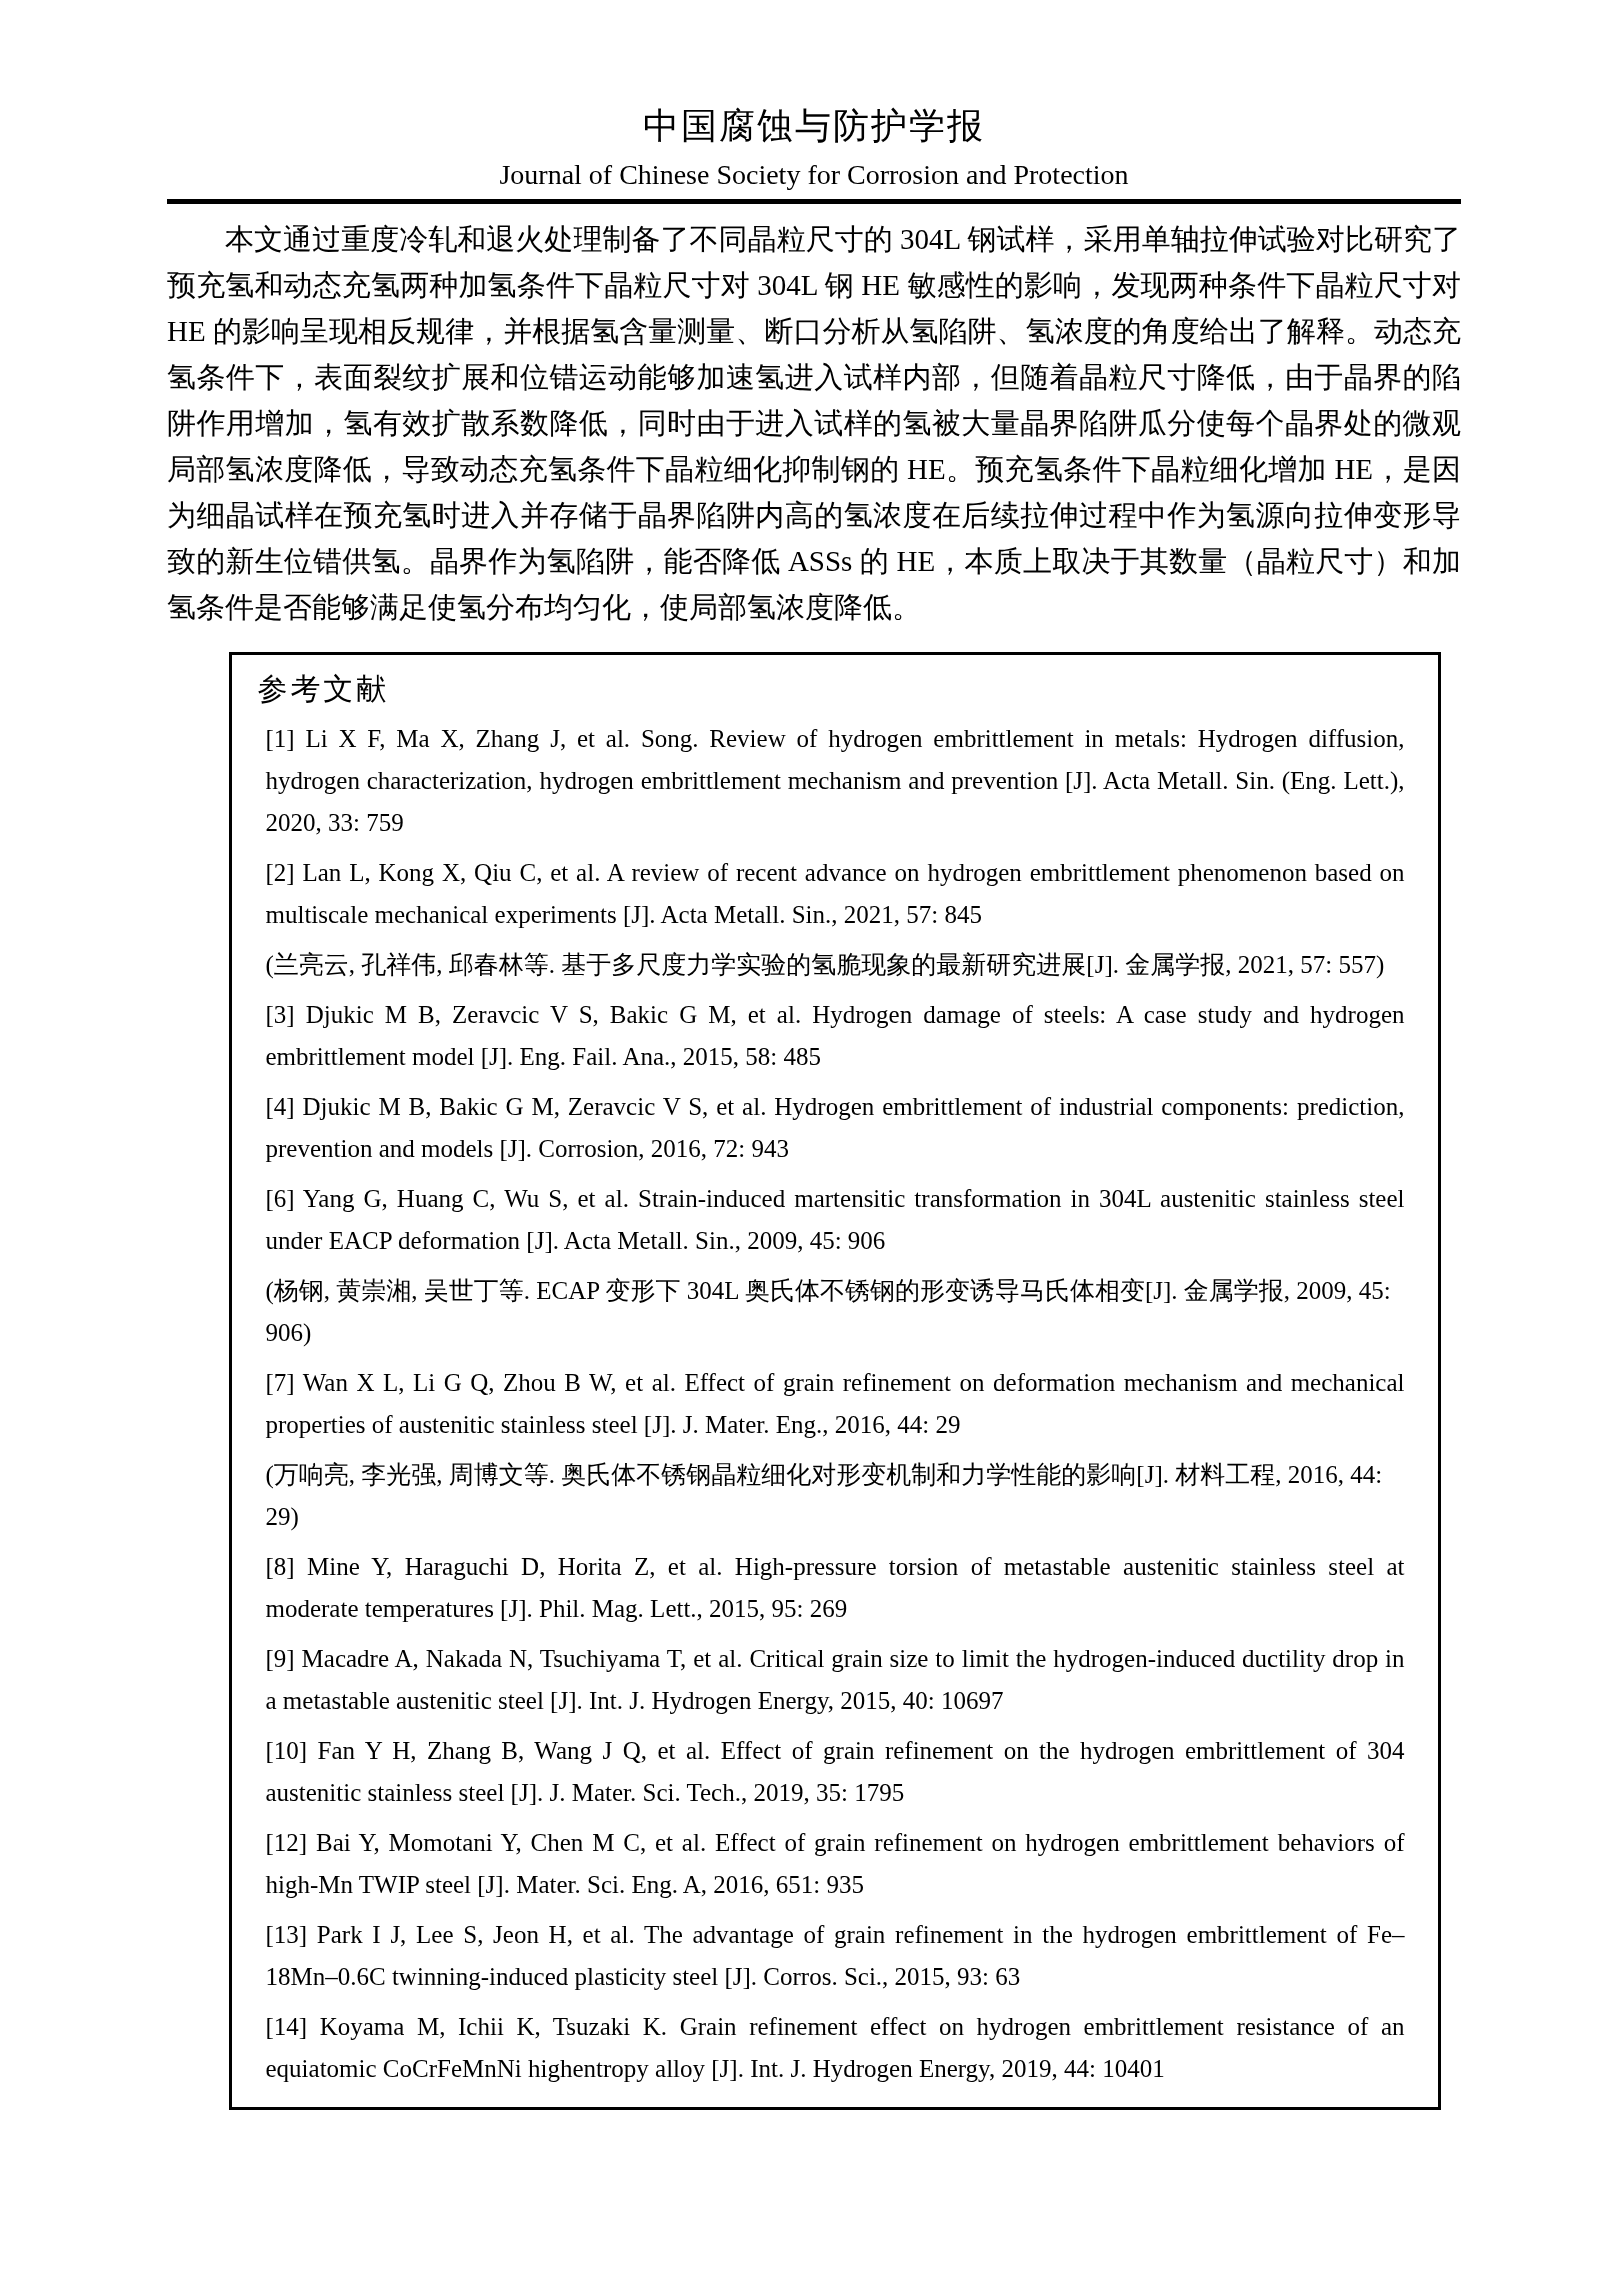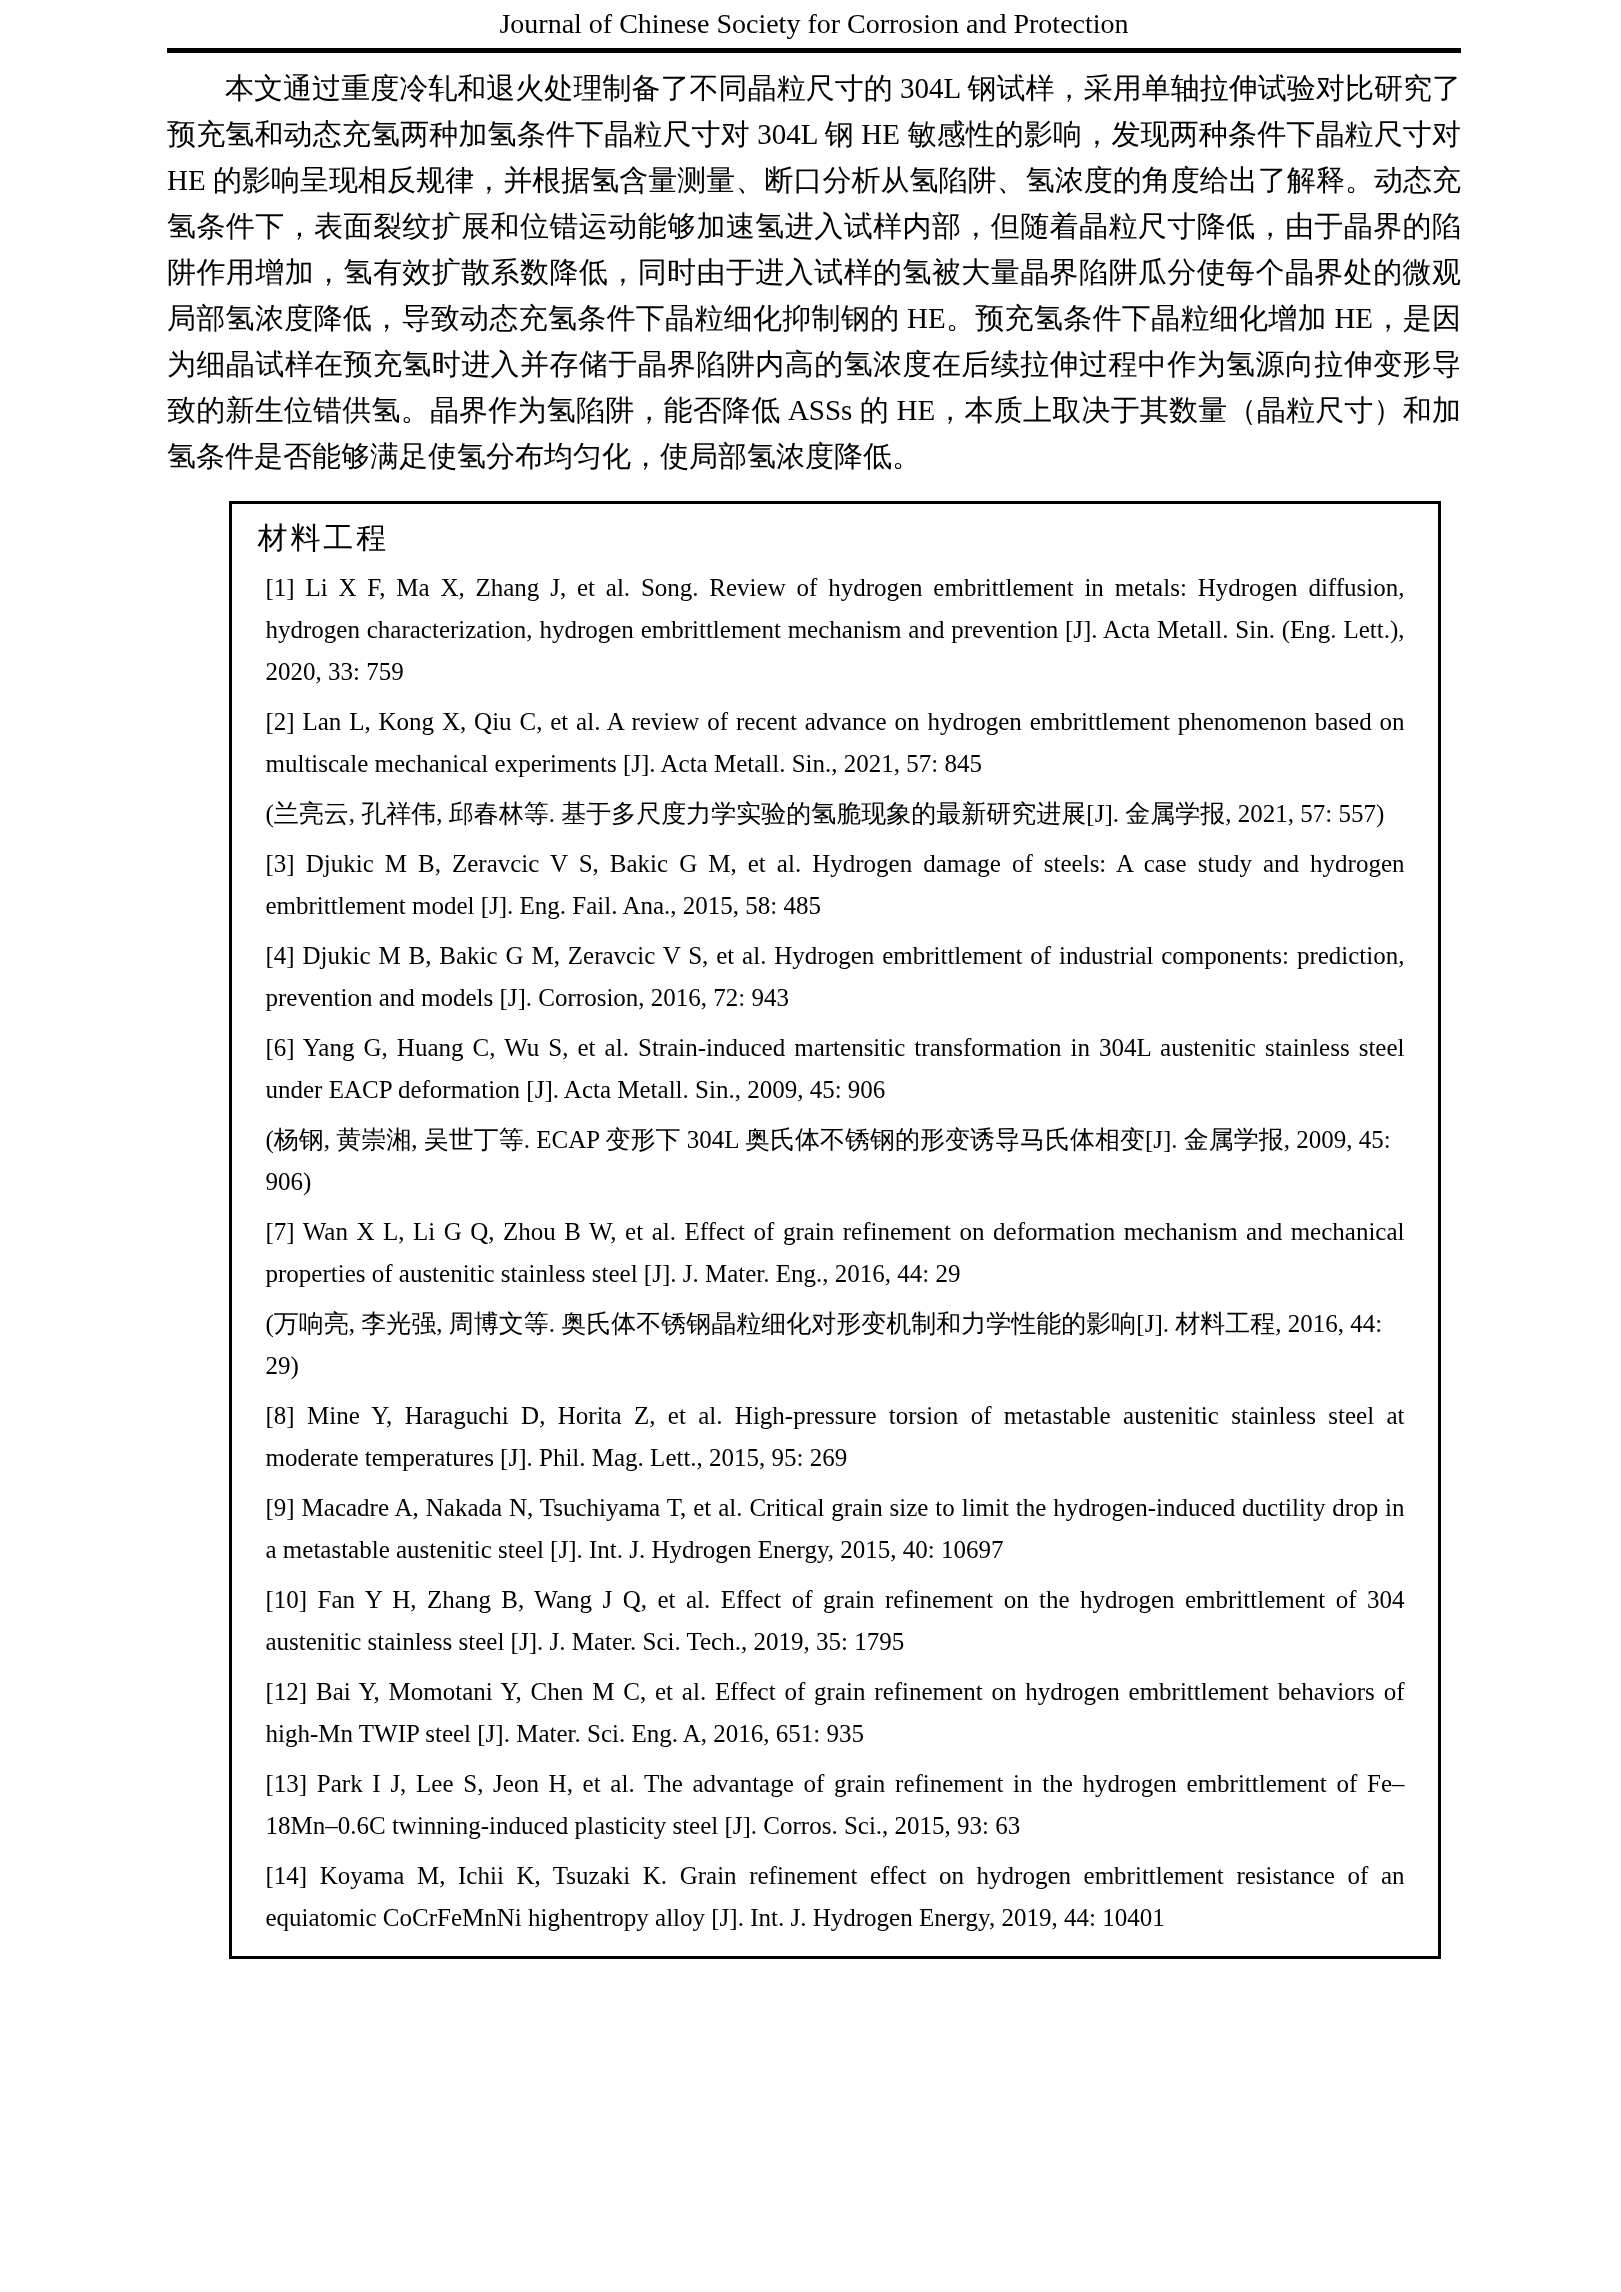--- a/index.html
+++ b/index.html
@@ -78,6 +78,7 @@
 <div class="page">
 
   <header>
+    <div class="title-zh">中国腐蚀与防护学报</div>
     <div class="title-en">Journal of Chinese Society for Corrosion and Protection</div>
     <div class="rule"></div>
   </header>

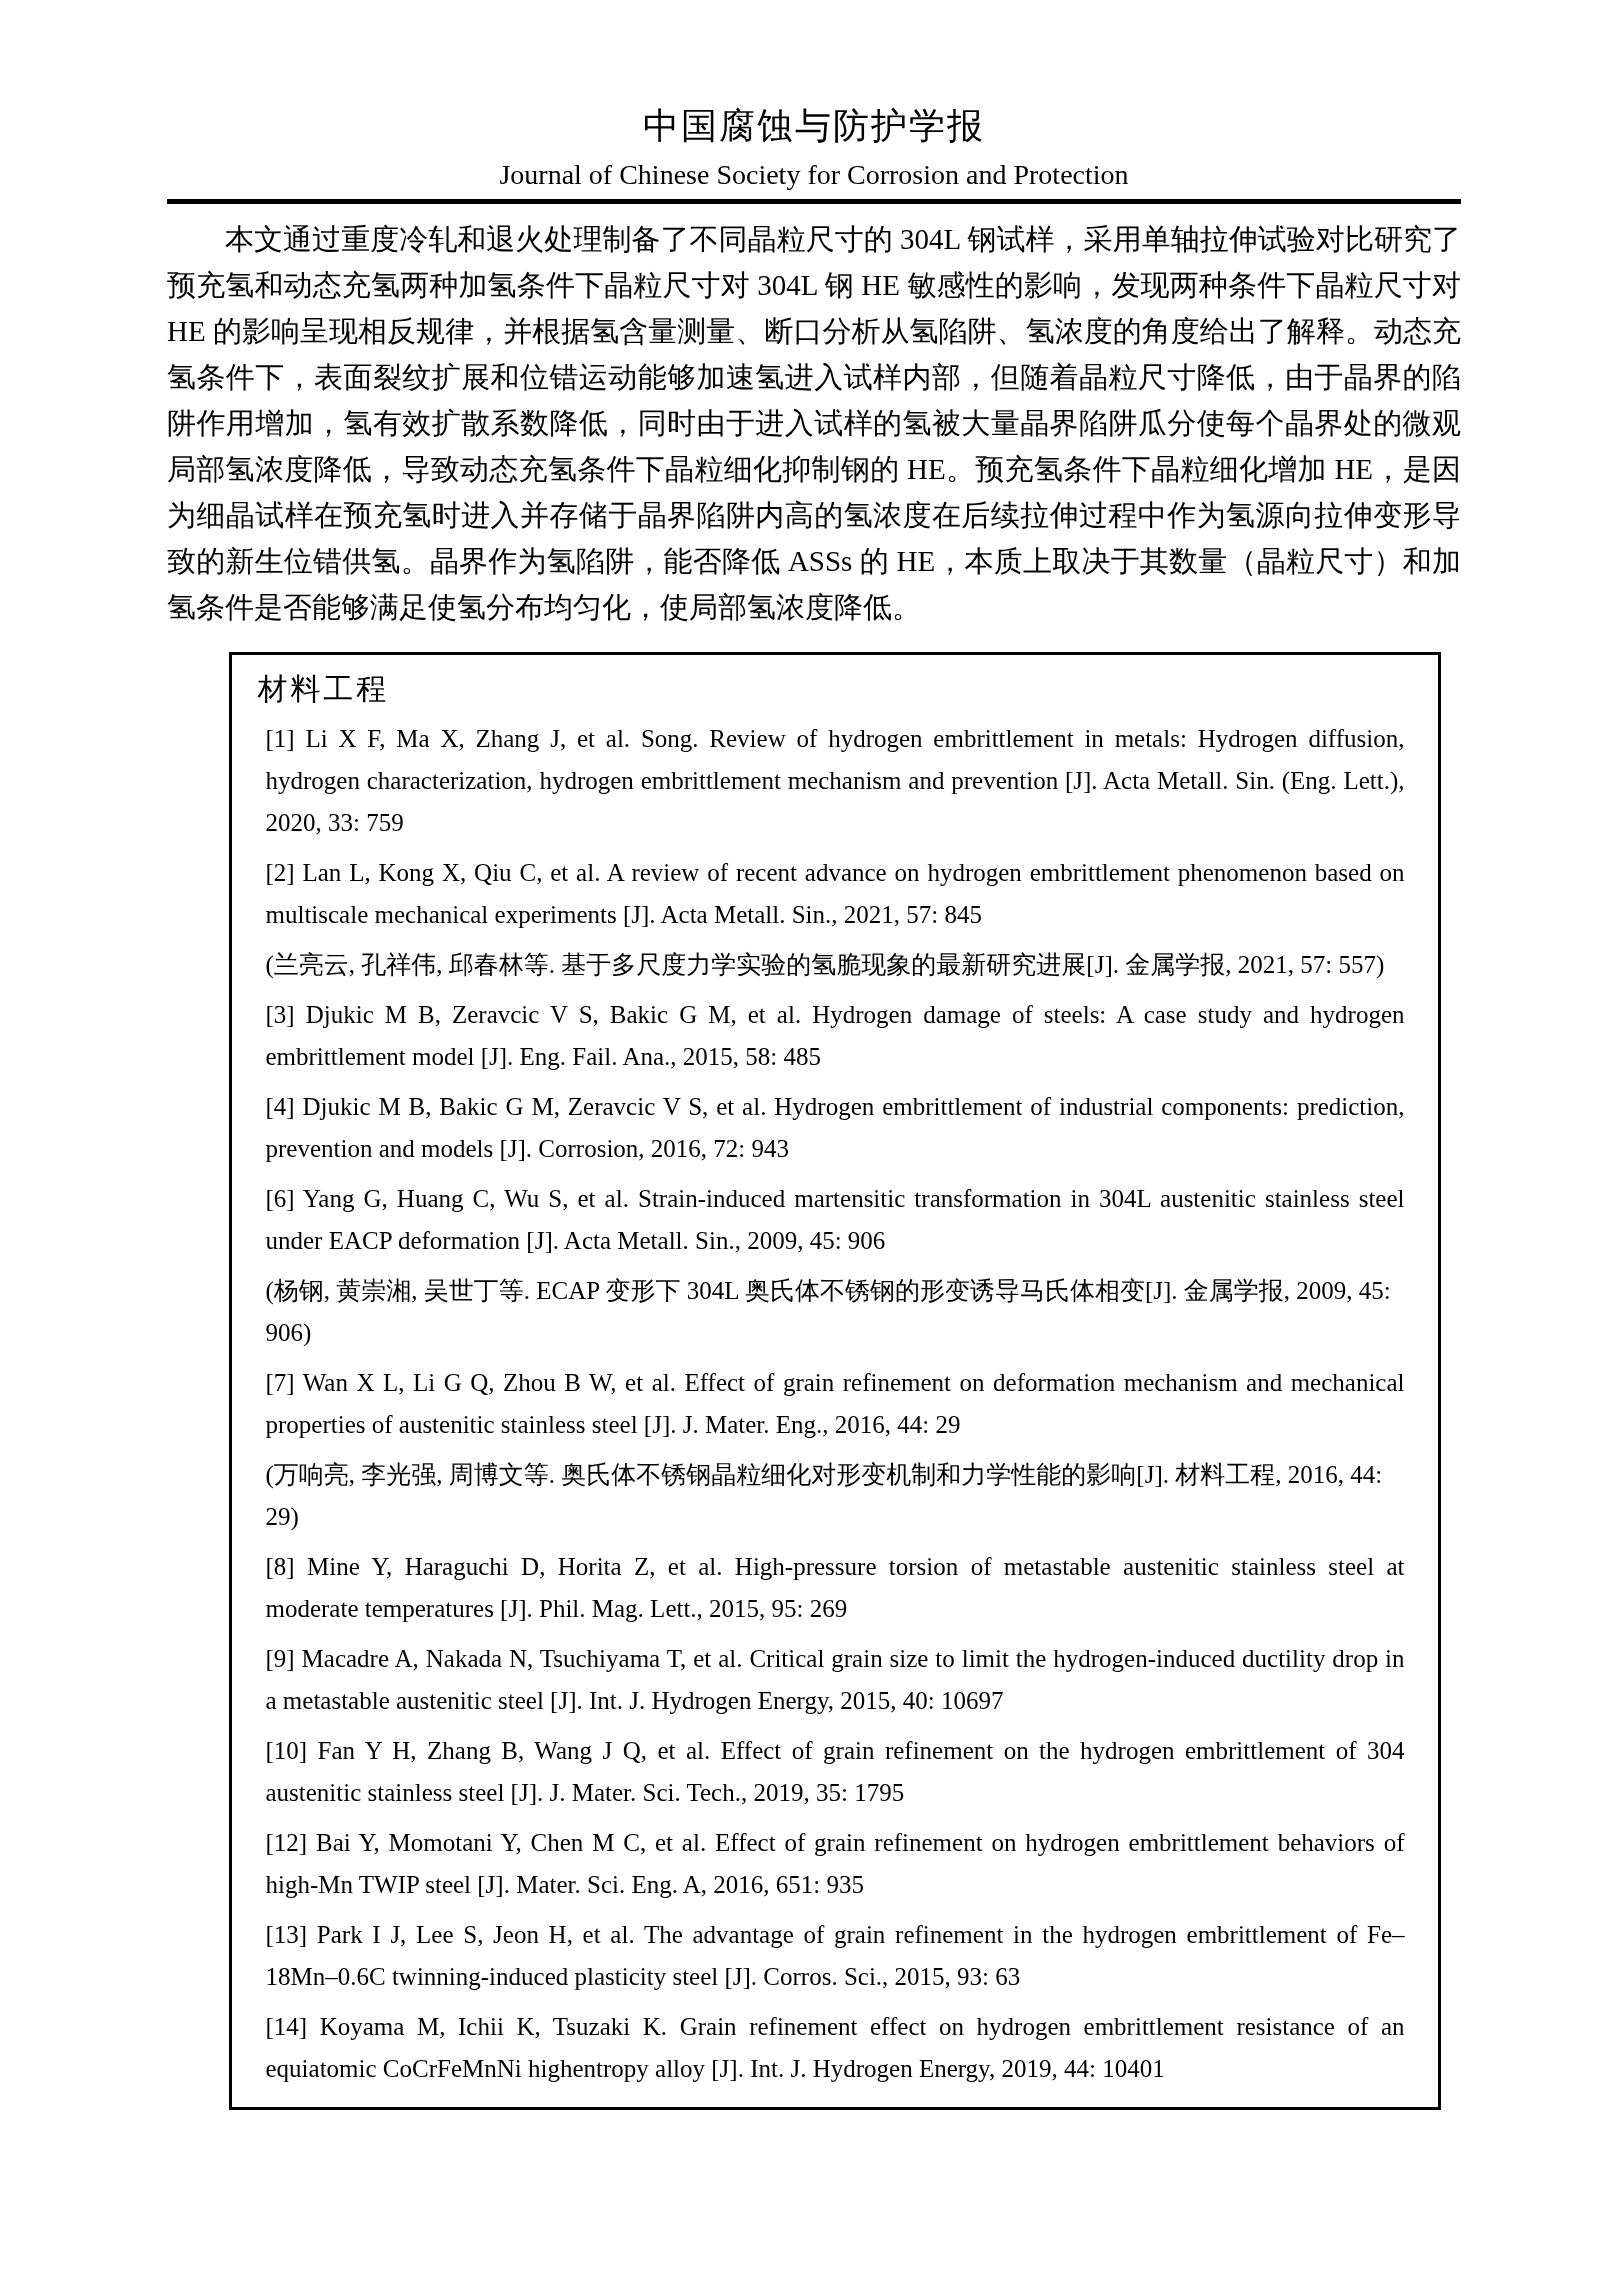--- a/index.html
+++ b/index.html
@@ -86,7 +86,7 @@
   <p class="abstract">本文通过重度冷轧和退火处理制备了不同晶粒尺寸的 304L 钢试样，采用单轴拉伸试验对比研究了预充氢和动态充氢两种加氢条件下晶粒尺寸对 304L 钢 HE 敏感性的影响，发现两种条件下晶粒尺寸对 HE 的影响呈现相反规律，并根据氢含量测量、断口分析从氢陷阱、氢浓度的角度给出了解释。动态充氢条件下，表面裂纹扩展和位错运动能够加速氢进入试样内部，但随着晶粒尺寸降低，由于晶界的陷阱作用增加，氢有效扩散系数降低，同时由于进入试样的氢被大量晶界陷阱瓜分使每个晶界处的微观局部氢浓度降低，导致动态充氢条件下晶粒细化抑制钢的 HE。预充氢条件下晶粒细化增加 HE，是因为细晶试样在预充氢时进入并存储于晶界陷阱内高的氢浓度在后续拉伸过程中作为氢源向拉伸变形导致的新生位错供氢。晶界作为氢陷阱，能否降低 ASSs 的 HE，本质上取决于其数量（晶粒尺寸）和加氢条件是否能够满足使氢分布均匀化，使局部氢浓度降低。</p>
 
   <section class="refbox">
-    <h2 class="ref-heading">材料工程</h2>
+    <h2 class="ref-heading">参考文献</h2>
 
     <div class="ref">
       <p>[1] Li X F, Ma X, Zhang J, et al. Song. Review of hydrogen embrittlement in metals: Hydrogen diffusion, hydrogen characterization, hydrogen embrittlement mechanism and prevention [J]. Acta Metall. Sin. (Eng. Lett.), 2020, 33: 759</p>

